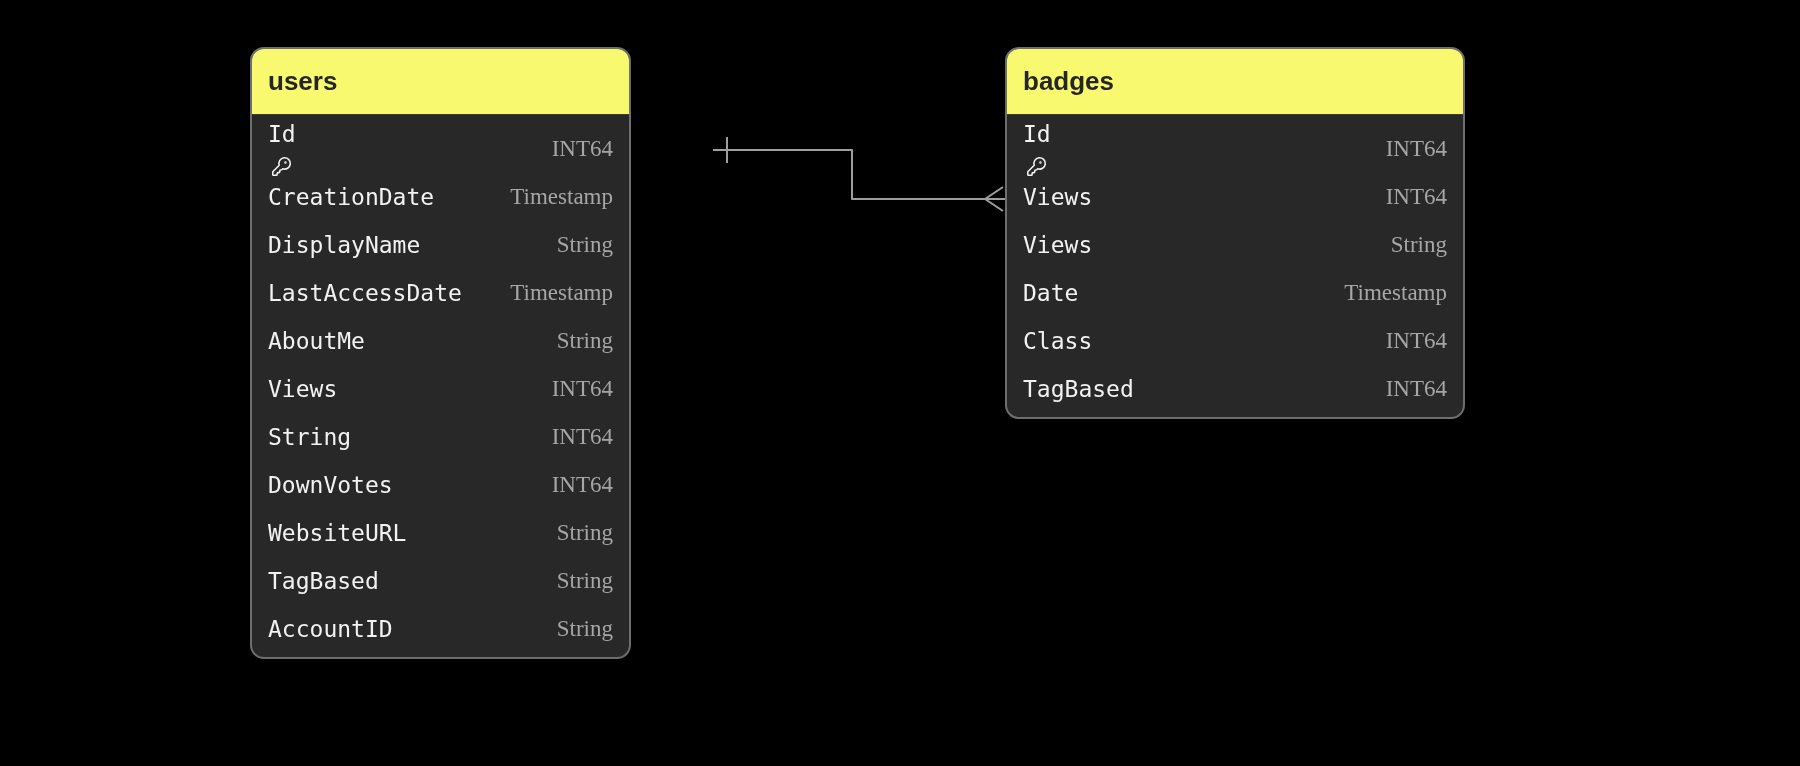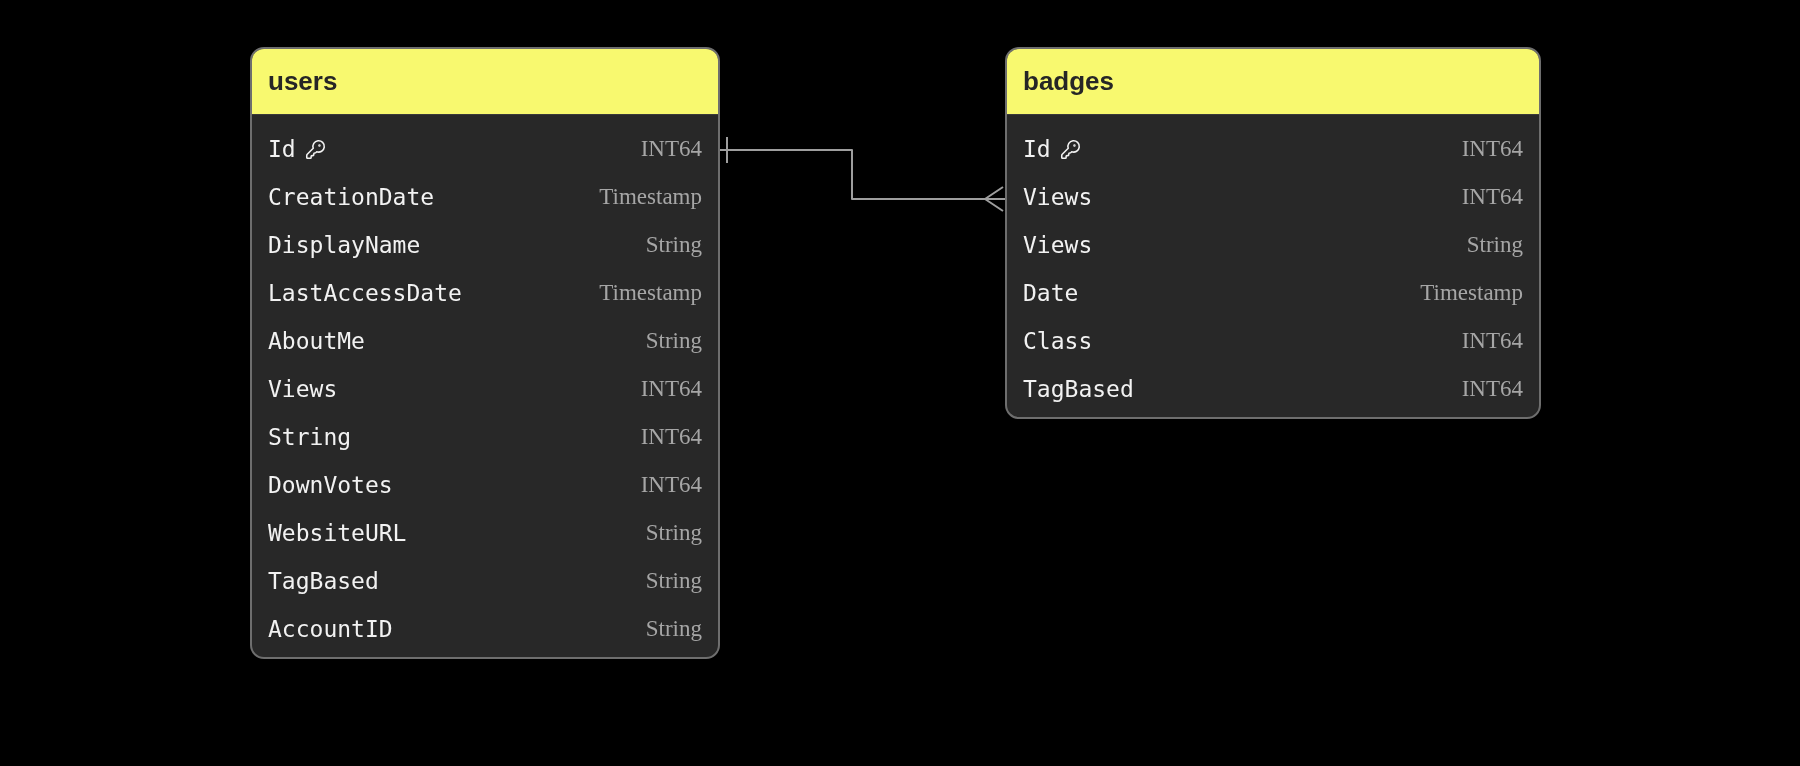--- a/index.html
+++ b/index.html
@@ -38,7 +38,7 @@
     border-radius: 14px;
     overflow: hidden;
   }
-  .table-users  { left: 250px;  top: 47px; width: 470px; }
+  .table-users  { left: 250px;  top: 47px; width: 381px; }
   .table-badges { left: 1005px; top: 47px; width: 536px; }
   .table-header {
     height: 66px;

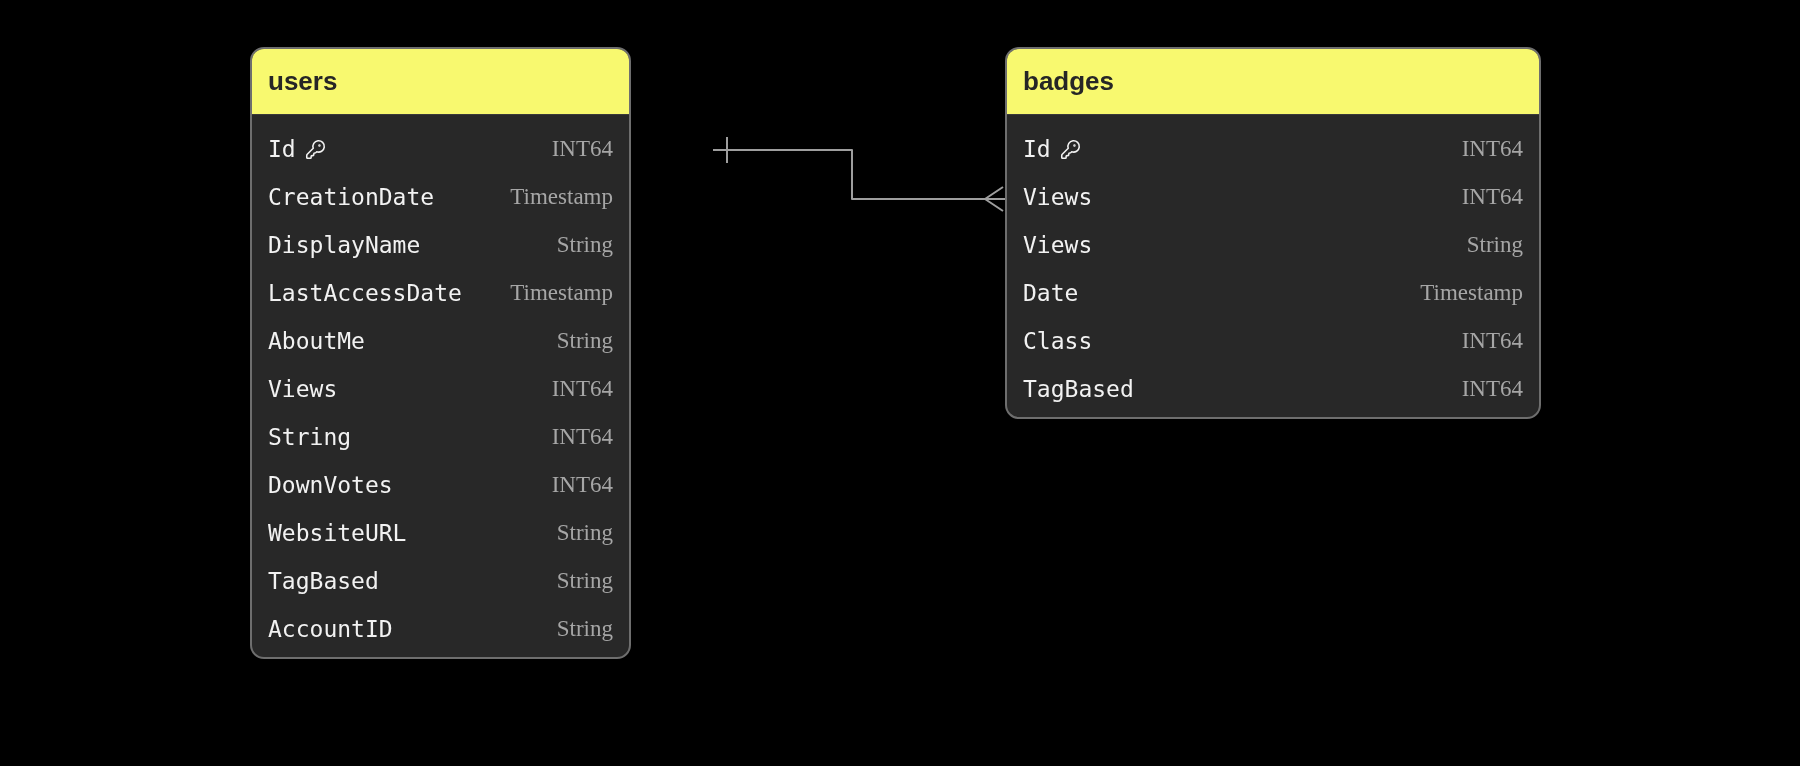--- a/index.html
+++ b/index.html
@@ -39,7 +39,7 @@
     overflow: hidden;
   }
   .table-users  { left: 250px;  top: 47px; width: 381px; }
-  .table-badges { left: 1005px; top: 47px; width: 536px; }
+  .table-badges { left: 1005px; top: 47px; width: 460px; }
   .table-header {
     height: 66px;
     background: var(--header_bg);

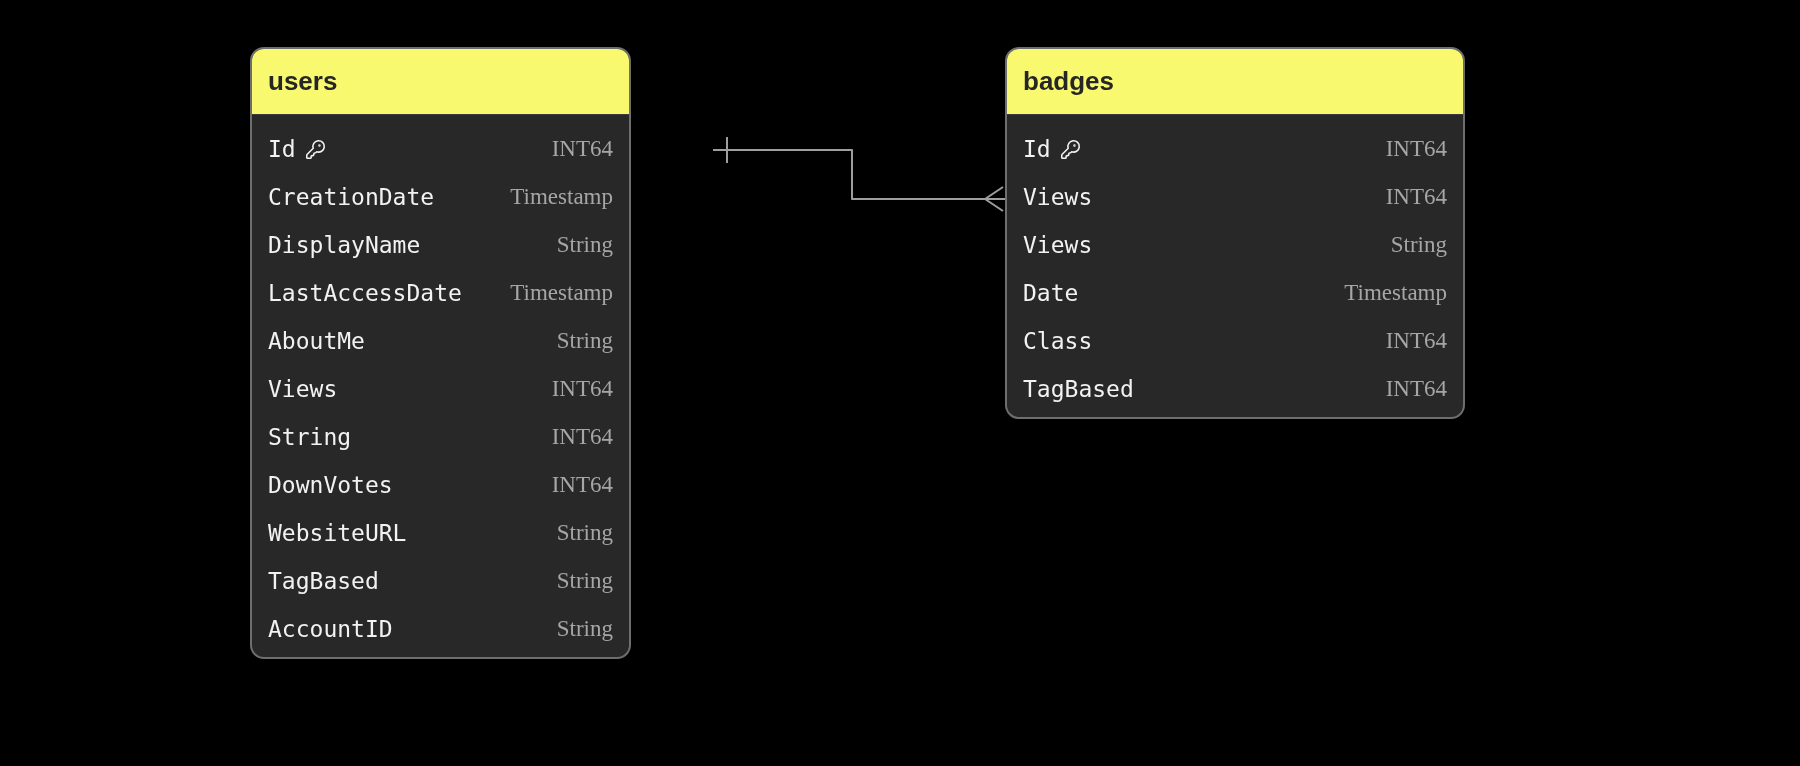--- a/index.html
+++ b/index.html
@@ -67,6 +67,7 @@
     gap: 9px;
     color: var(--field_text);
     font-size: 23px;
+    flex-direction: column;
   }
   .key-icon-wrap {
     display: inline-flex;

